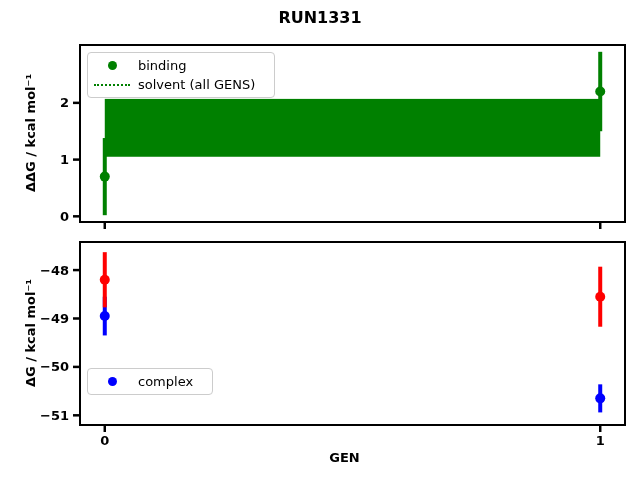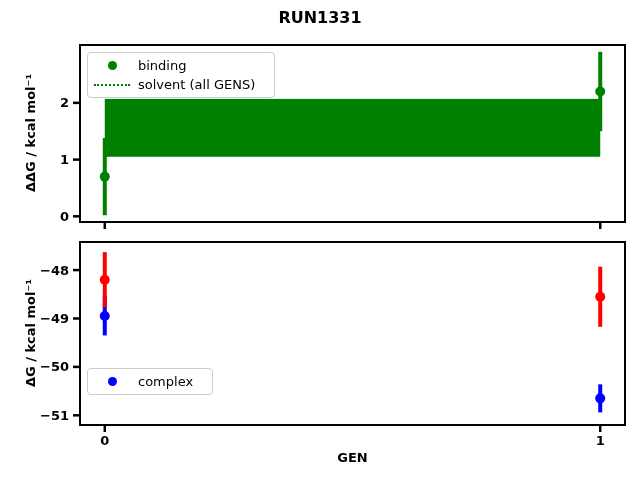--- a/index.html
+++ b/index.html
@@ -46,7 +46,7 @@
   .ylabel-bottom { left: -89px; top: 324px; }
   .xlabel {
     position: absolute;
-    left: 80px;
+    left: 72px;
     top: 450px;
     width: 545px;
     text-align: center;

